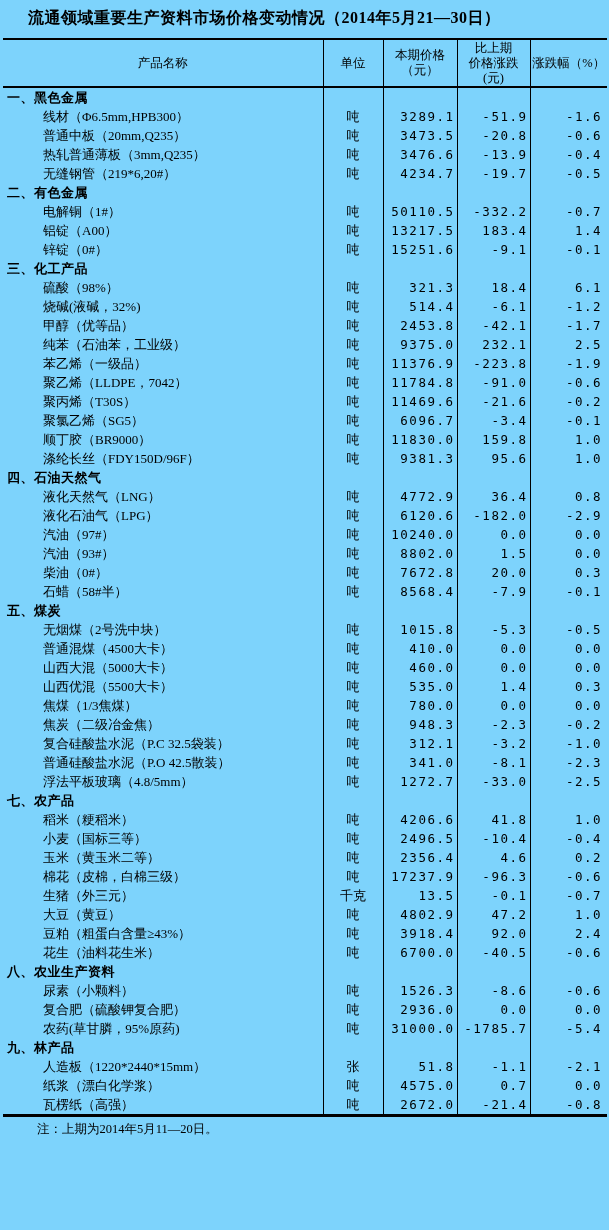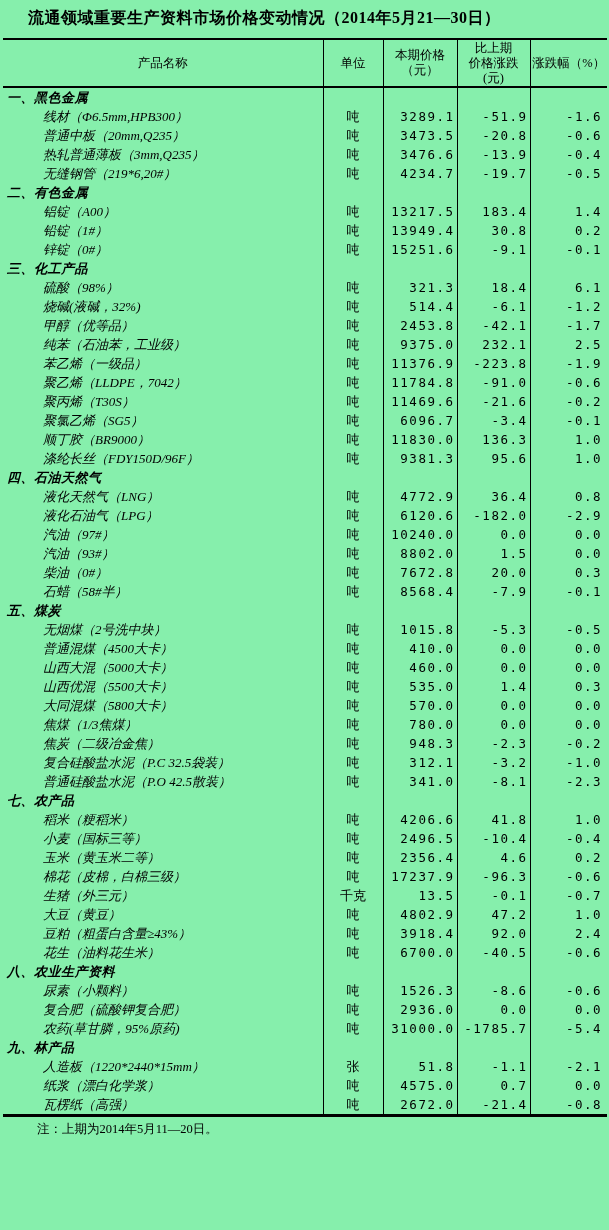--- a/index.html
+++ b/index.html
@@ -7,7 +7,7 @@
     position: relative;
     width: 609px;
     height: 1230px;
-    background: #86efac;
+    background: #7dd3fc;
     color: #000000;
     font-family: "Liberation Serif", "DejaVu Serif", serif;
     overflow: hidden;

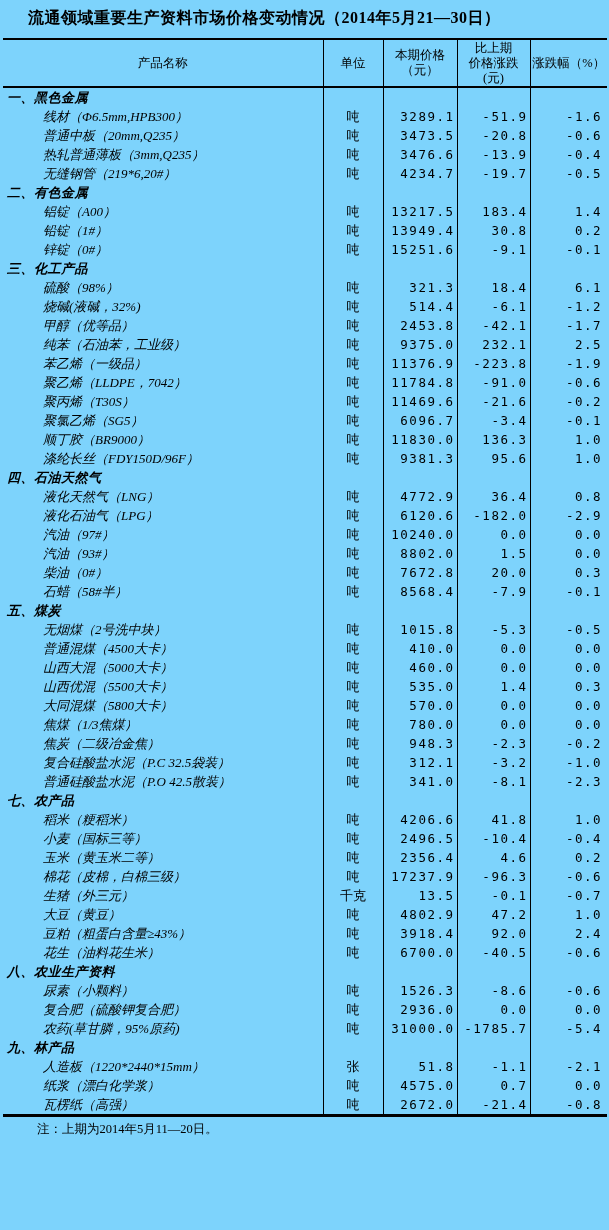--- a/index.html
+++ b/index.html
@@ -52,7 +52,7 @@
     overflow: hidden;
     vertical-align: middle;
   }
-  td.c-name { padding-left: 40px; font-style: italic; }
+  td.c-name { padding-left: 40px; }
   td.c-name.sec { padding-left: 4px; font-weight: bold; letter-spacing: 0.5px; }
   td.c-unit { text-align: center; }
   td.c-num {

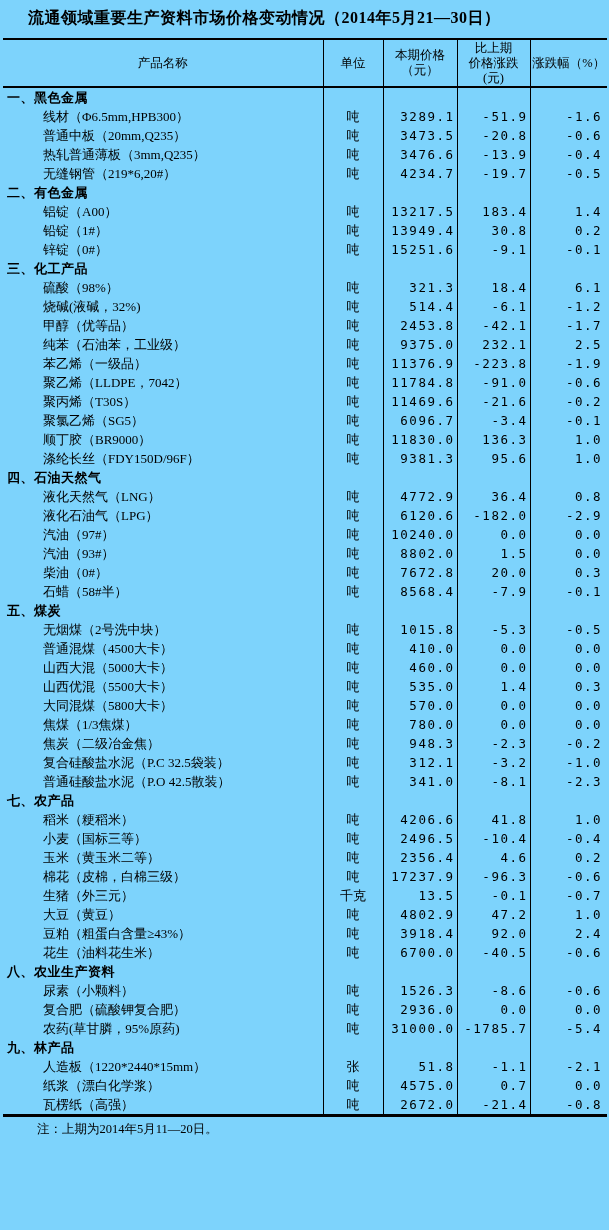--- a/index.html
+++ b/index.html
@@ -149,6 +149,13 @@
           <td class="c-num bl last"></td>
         </tr>
         <tr>
+          <td class="c-name">电解铜（1#）</td>
+          <td class="c-unit bl">吨</td>
+          <td class="c-num bl">50110.5</td>
+          <td class="c-num bl">-332.2</td>
+          <td class="c-num bl last">-0.7</td>
+        </tr>
+        <tr>
           <td class="c-name">铝锭（A00）</td>
           <td class="c-unit bl">吨</td>
           <td class="c-num bl">13217.5</td>

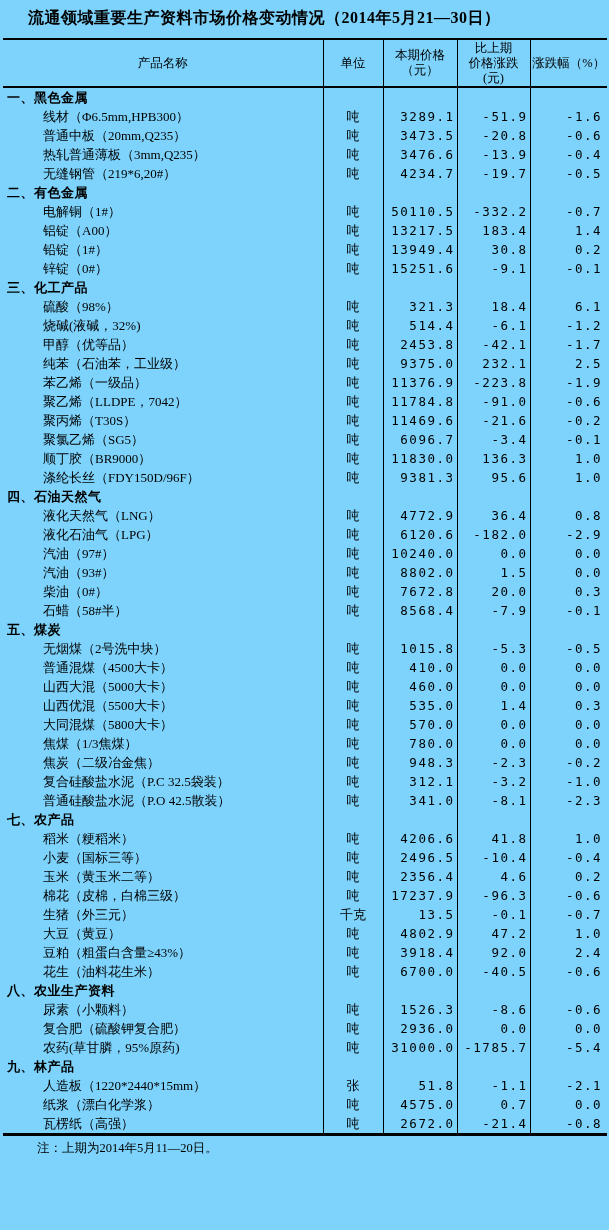--- a/index.html
+++ b/index.html
@@ -163,13 +163,6 @@
           <td class="c-num bl last">1.4</td>
         </tr>
         <tr>
-          <td class="c-name">铅锭（1#）</td>
-          <td class="c-unit bl">吨</td>
-          <td class="c-num bl">13949.4</td>
-          <td class="c-num bl">30.8</td>
-          <td class="c-num bl last">0.2</td>
-        </tr>
-        <tr>
           <td class="c-name">锌锭（0#）</td>
           <td class="c-unit bl">吨</td>
           <td class="c-num bl">15251.6</td>

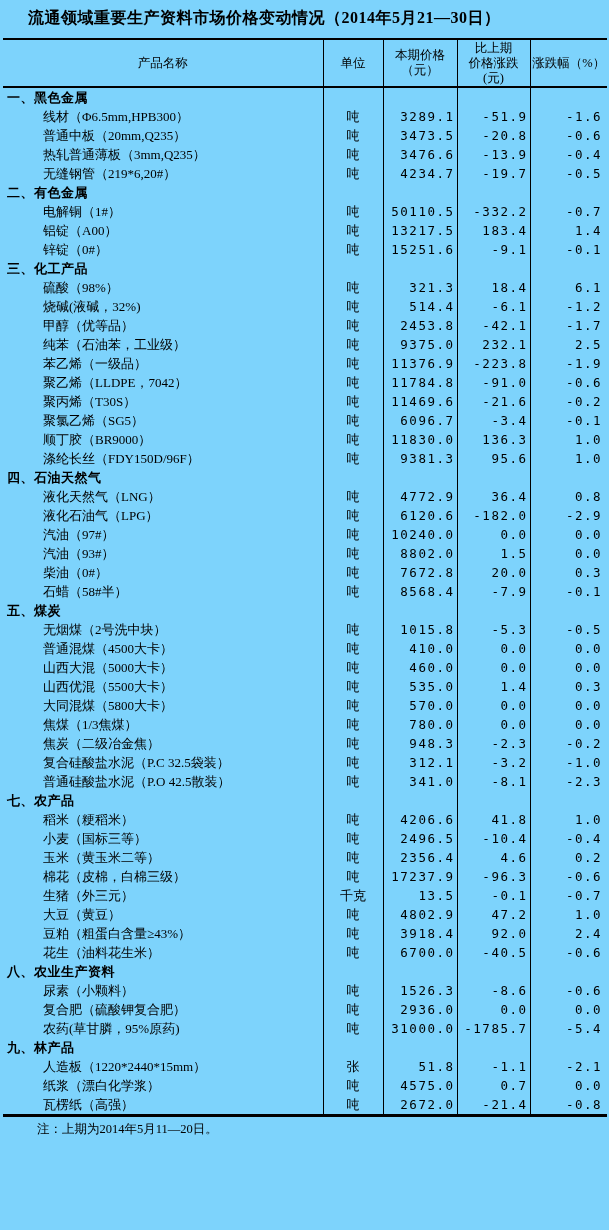--- a/index.html
+++ b/index.html
@@ -236,7 +236,7 @@
           <td class="c-name">顺丁胶（BR9000）</td>
           <td class="c-unit bl">吨</td>
           <td class="c-num bl">11830.0</td>
-          <td class="c-num bl">136.3</td>
+          <td class="c-num bl">159.8</td>
           <td class="c-num bl last">1.0</td>
         </tr>
         <tr>

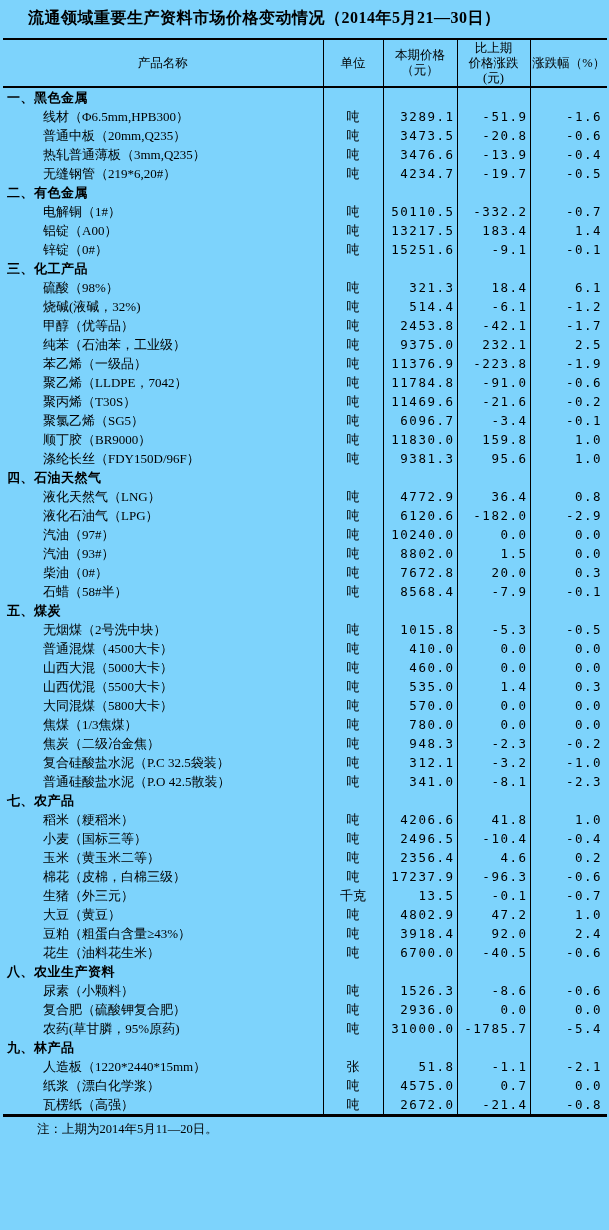--- a/index.html
+++ b/index.html
@@ -331,13 +331,6 @@
           <td class="c-num bl last">0.3</td>
         </tr>
         <tr>
-          <td class="c-name">大同混煤（5800大卡）</td>
-          <td class="c-unit bl">吨</td>
-          <td class="c-num bl">570.0</td>
-          <td class="c-num bl">0.0</td>
-          <td class="c-num bl last">0.0</td>
-        </tr>
-        <tr>
           <td class="c-name">焦煤（1/3焦煤）</td>
           <td class="c-unit bl">吨</td>
           <td class="c-num bl">780.0</td>

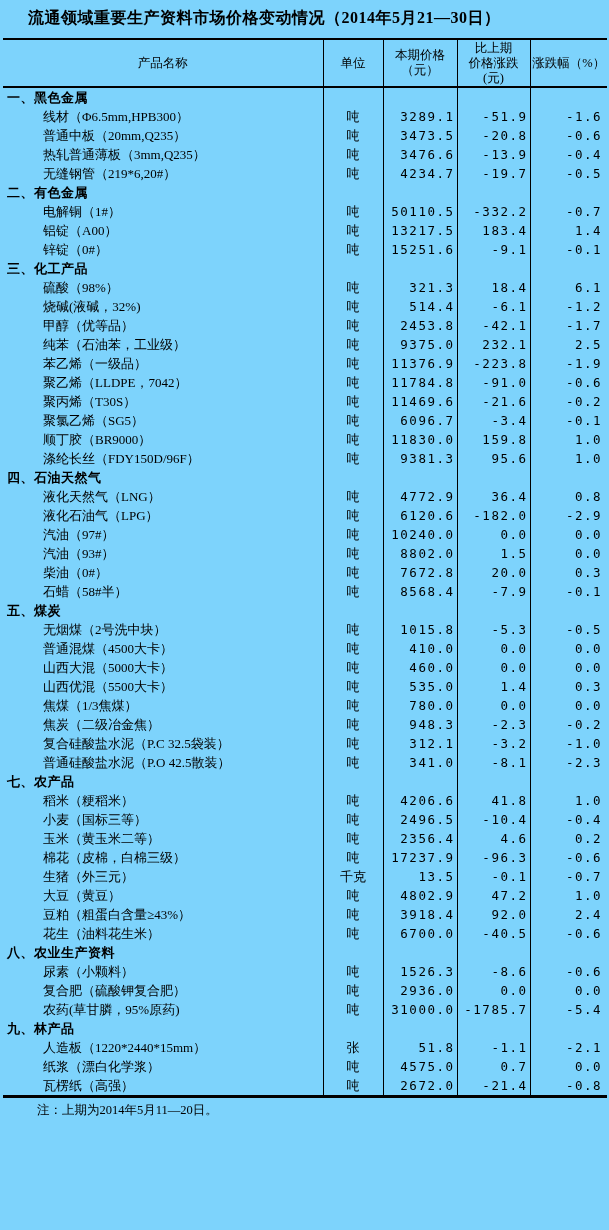--- a/index.html
+++ b/index.html
@@ -359,6 +359,13 @@
           <td class="c-num bl last">-2.3</td>
         </tr>
         <tr>
+          <td class="c-name">浮法平板玻璃（4.8/5mm）</td>
+          <td class="c-unit bl">吨</td>
+          <td class="c-num bl">1272.7</td>
+          <td class="c-num bl">-33.0</td>
+          <td class="c-num bl last">-2.5</td>
+        </tr>
+        <tr>
           <td class="c-name sec">七、农产品</td>
           <td class="c-unit bl"></td>
           <td class="c-num bl"></td>

